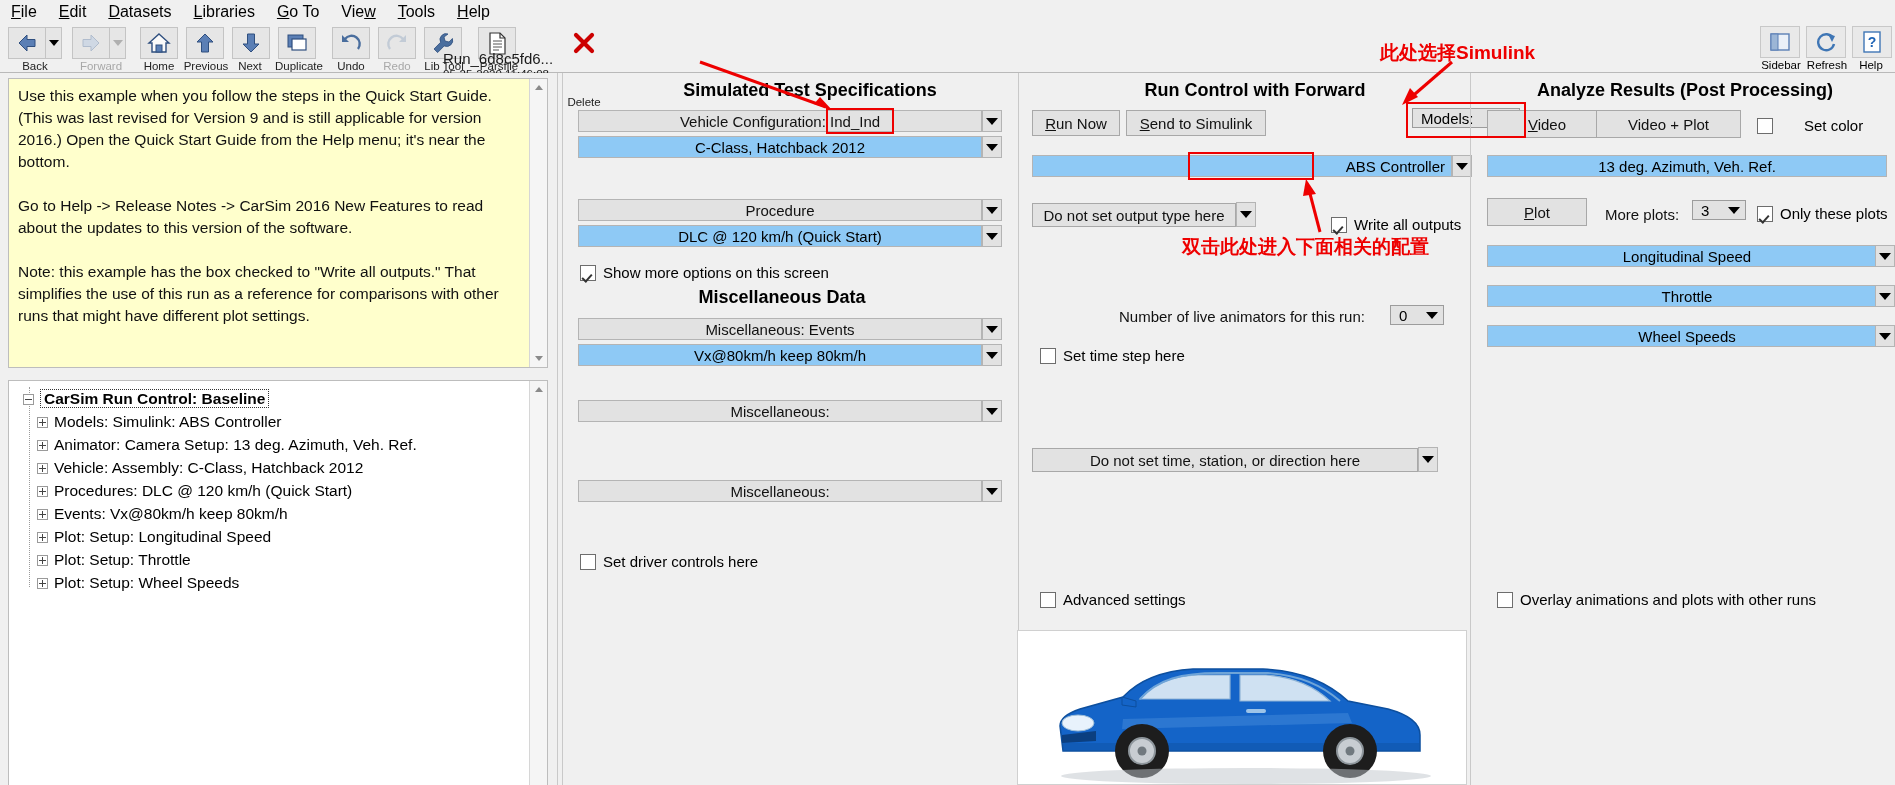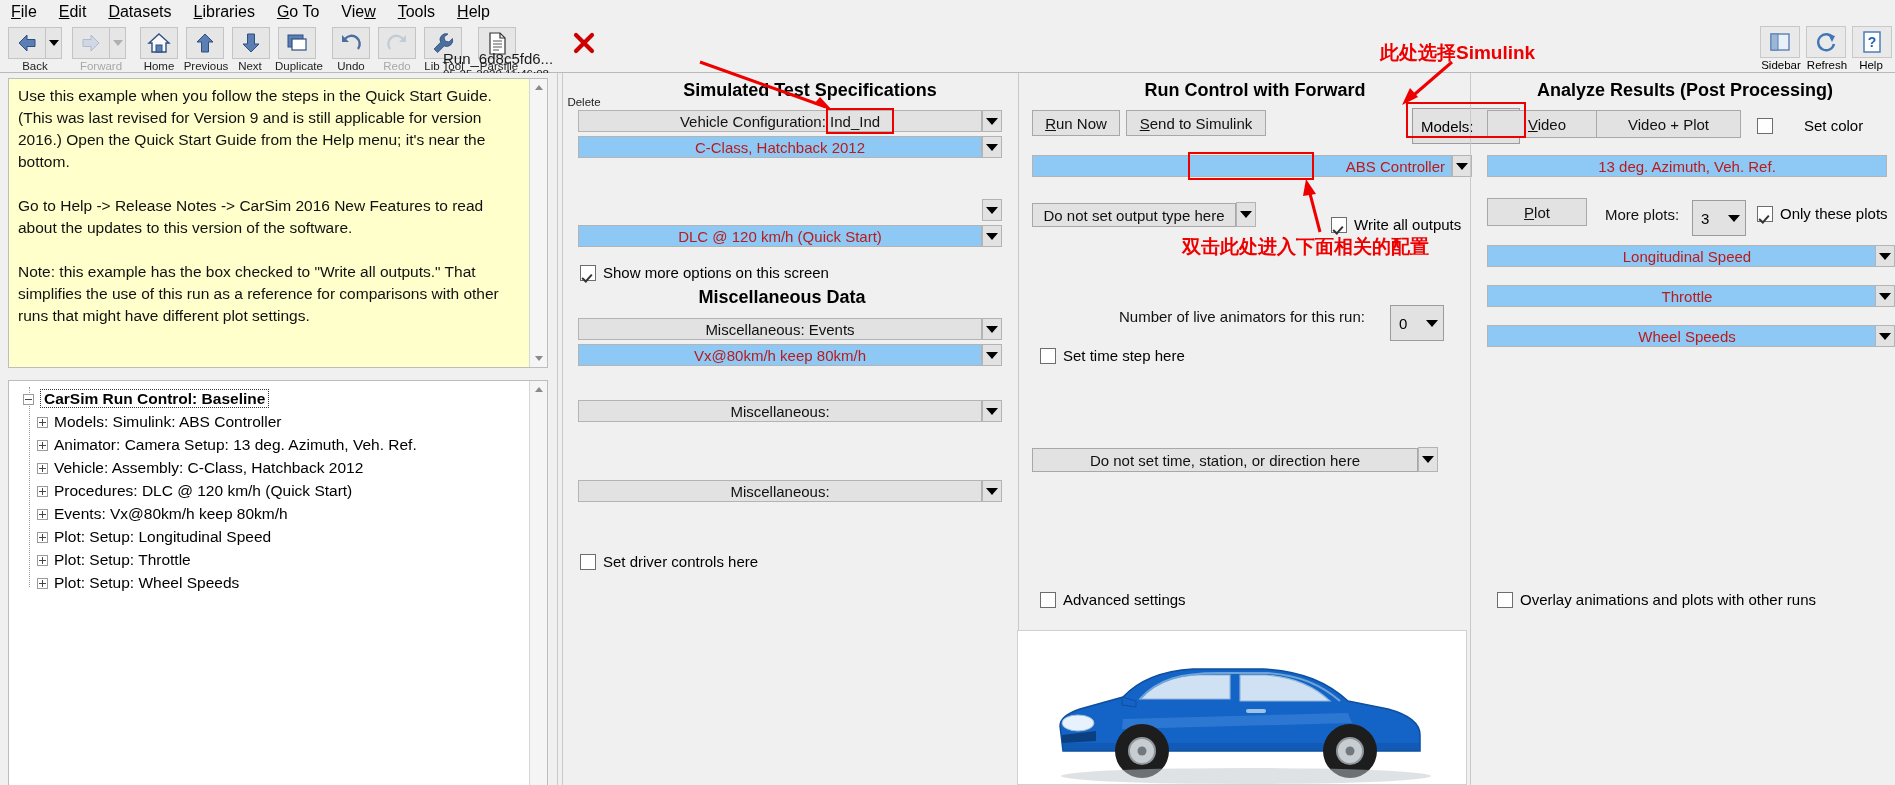--- a/index.html
+++ b/index.html
@@ -209,7 +209,7 @@
 
   .sel-box {
     position: absolute;
-    height: 36px;
+    height: 20px;
     background: #e2e2e2; border: 1px solid #9c9c9c;
     box-sizing: border-box;
     display: flex; align-items: center; justify-content: space-between;

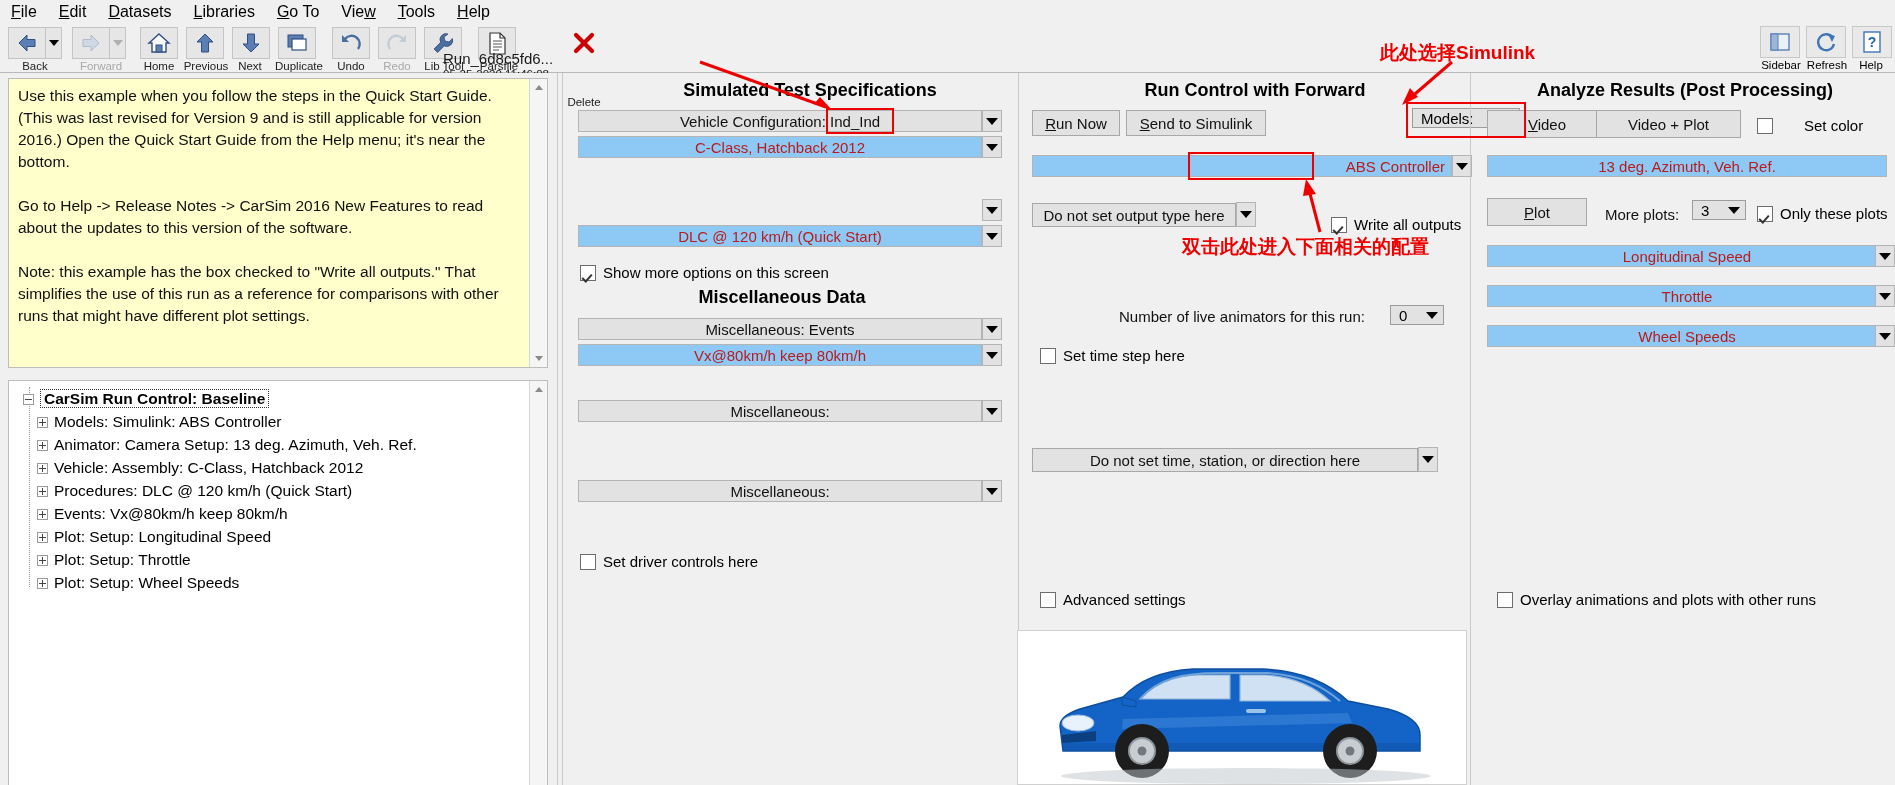--- a/index.html
+++ b/index.html
@@ -171,7 +171,7 @@
     border: 1px solid #b4b4b4;
     box-sizing: border-box;
     text-align: center;
-    font-size: 15px; color: #b91c1c;
+    font-size: 15px; color: #000000;
     white-space: nowrap; overflow: hidden;
   }
   .ctl-value.right { text-align: right; padding-right: 6px; }

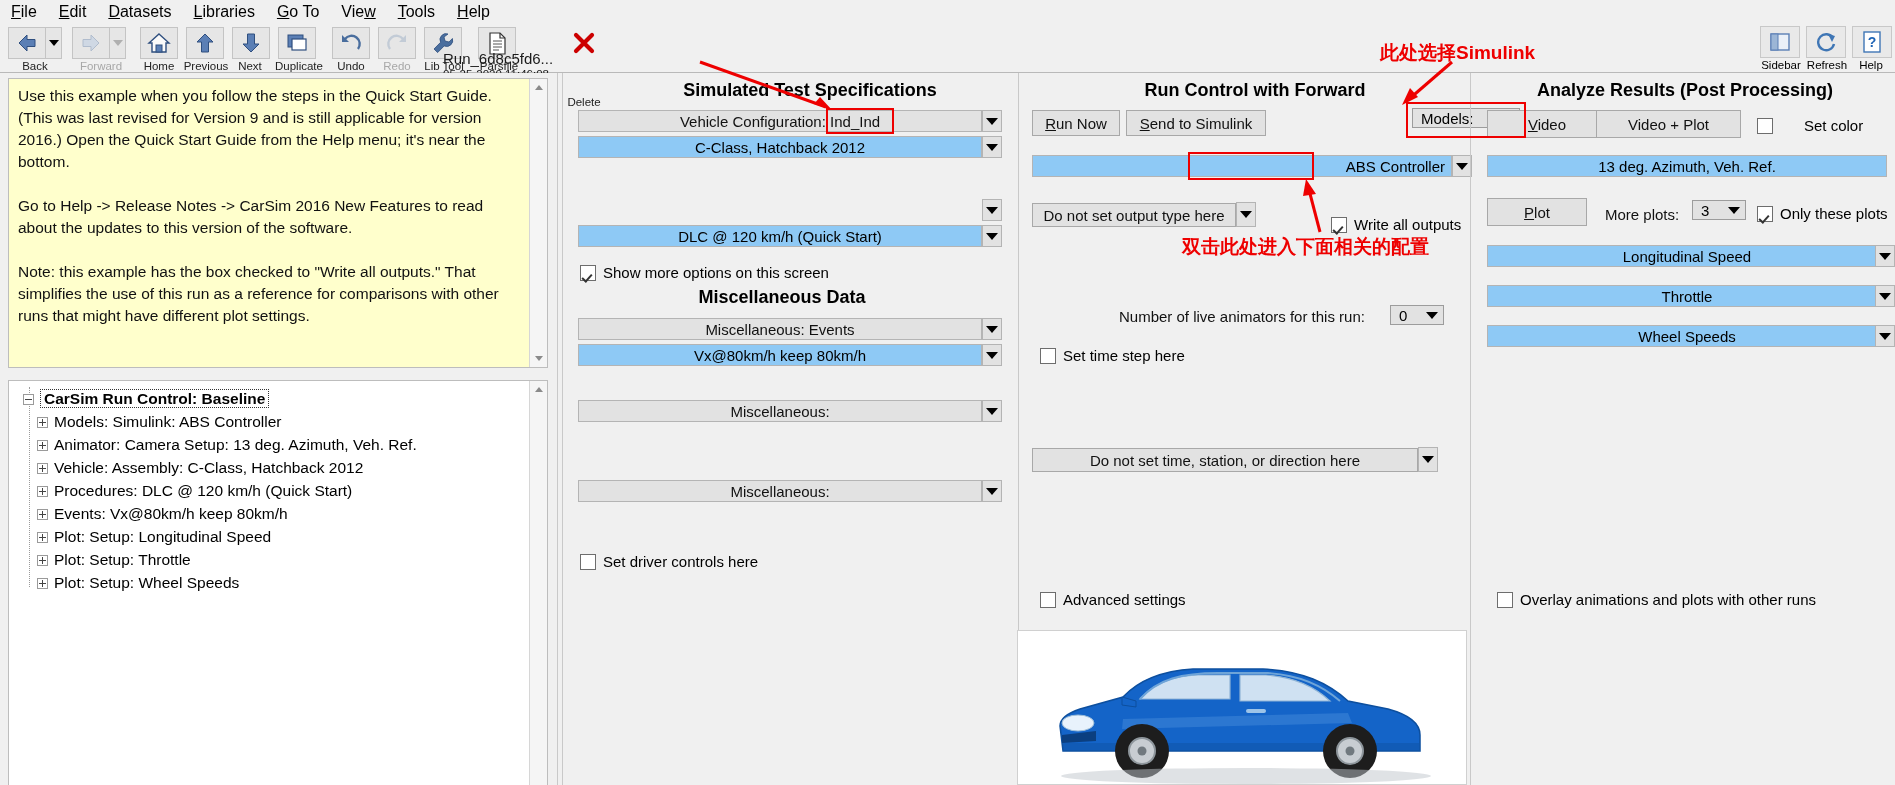--- a/index.html
+++ b/index.html
@@ -460,6 +460,7 @@
       <span class="caret-dn"></span>
     </div>
 
+  <div class="ctl-label" style="left:578px; top:199px; width:404px;">Procedure</div>
   <div class="ddbtn" style="left:982px; top:199px;">
       <span class="caret-dn"></span>
     </div>

